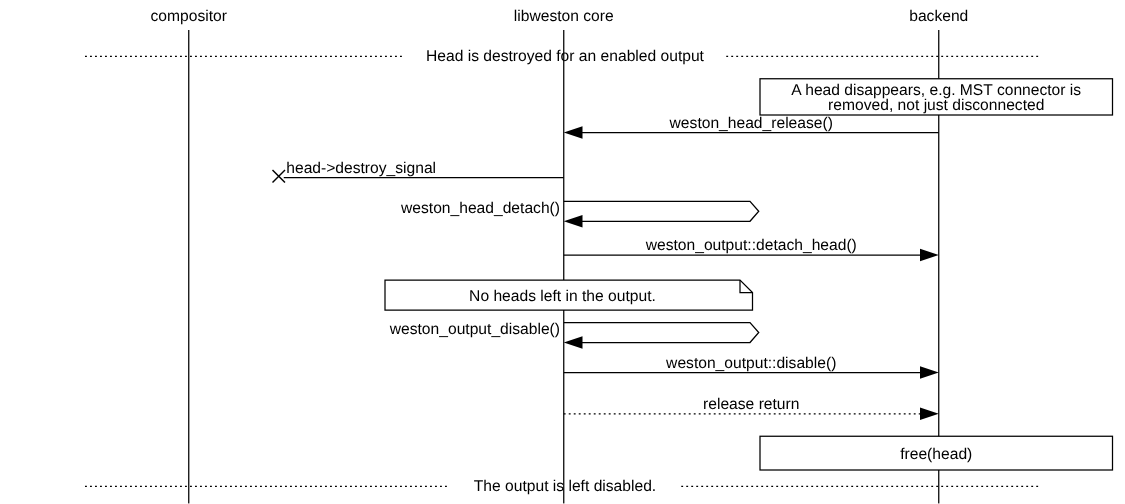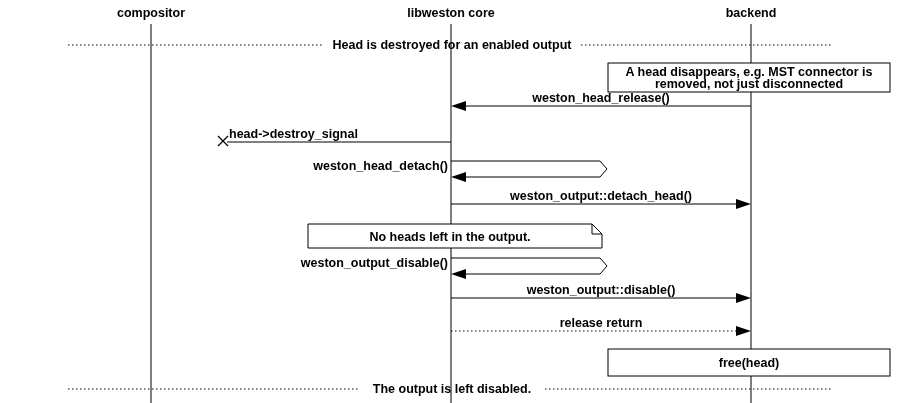--- a/index.html
+++ b/index.html
@@ -18,7 +18,6 @@
     height: 403px;
     overflow: hidden;
     background: #ffffff;
-    font-weight: bold;
   }
   #diagram-svg {
     position: absolute;

